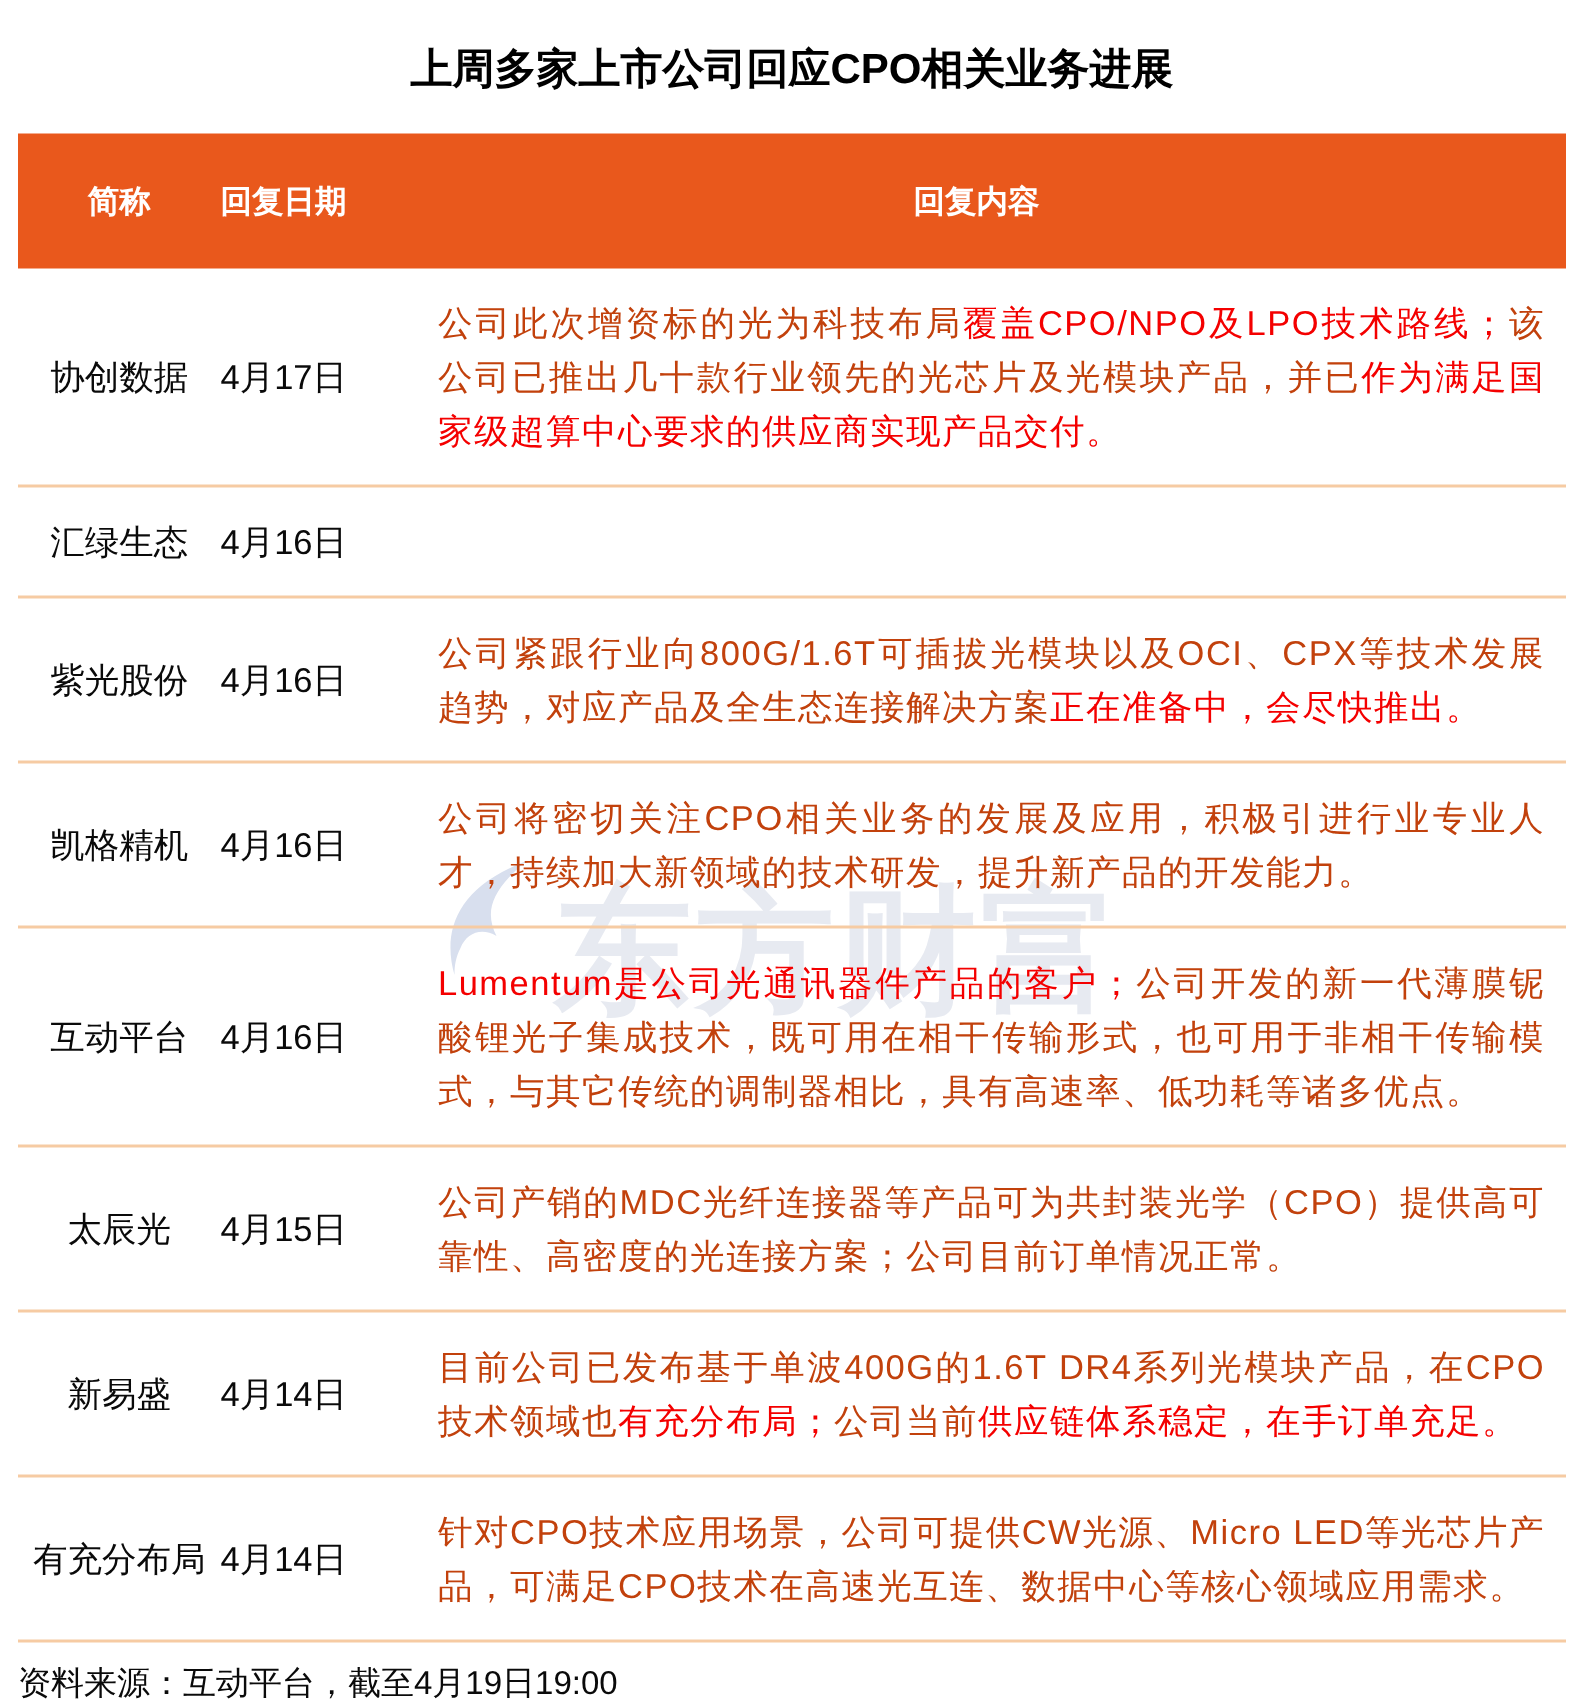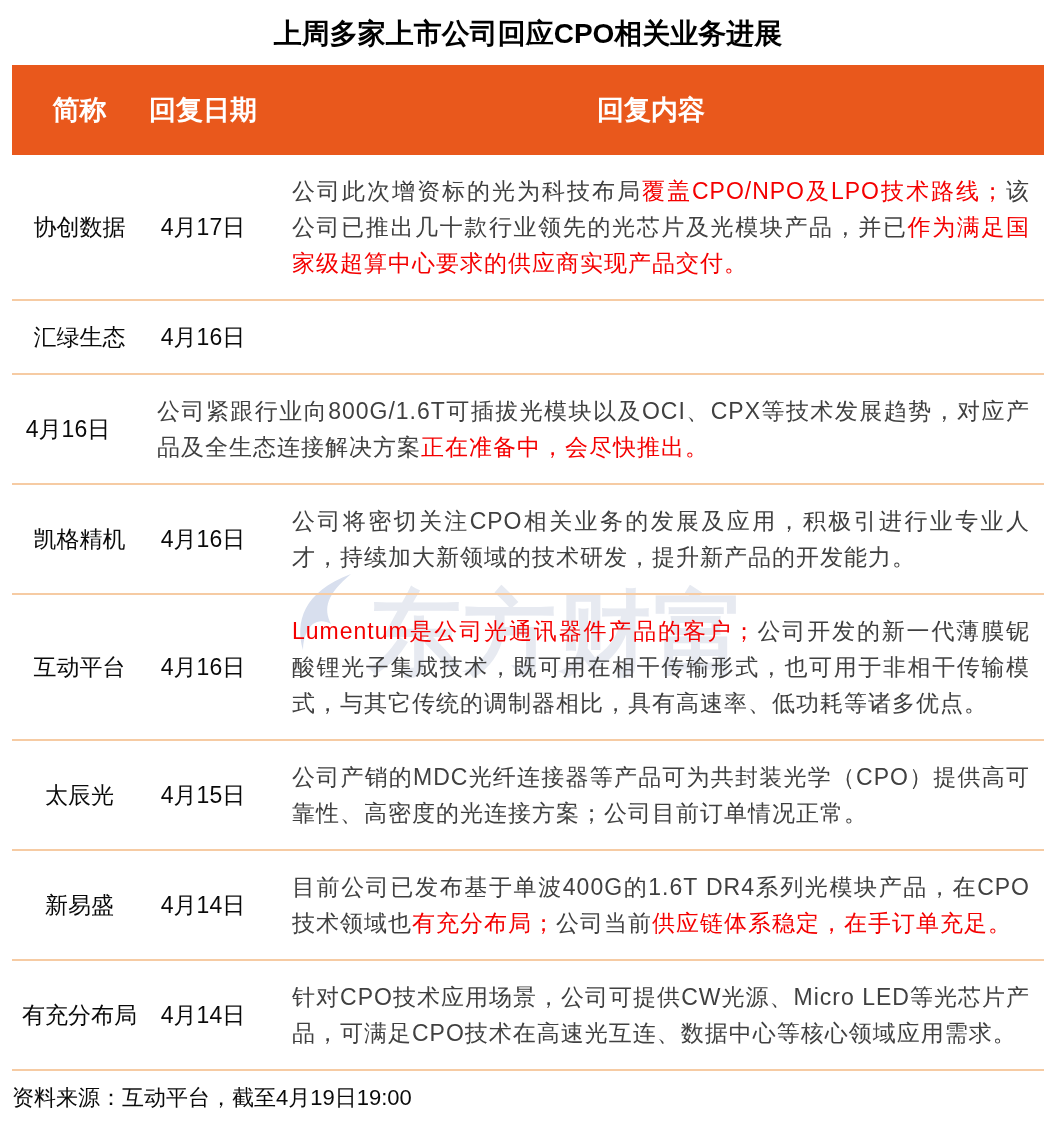--- a/index.html
+++ b/index.html
@@ -12,7 +12,7 @@
     color:#0a0a0a;
   }
   .title{
-    margin:0;
+    margin:12px;
     padding:15px 0 0 0;
     height:50px;
     font-size:28px;

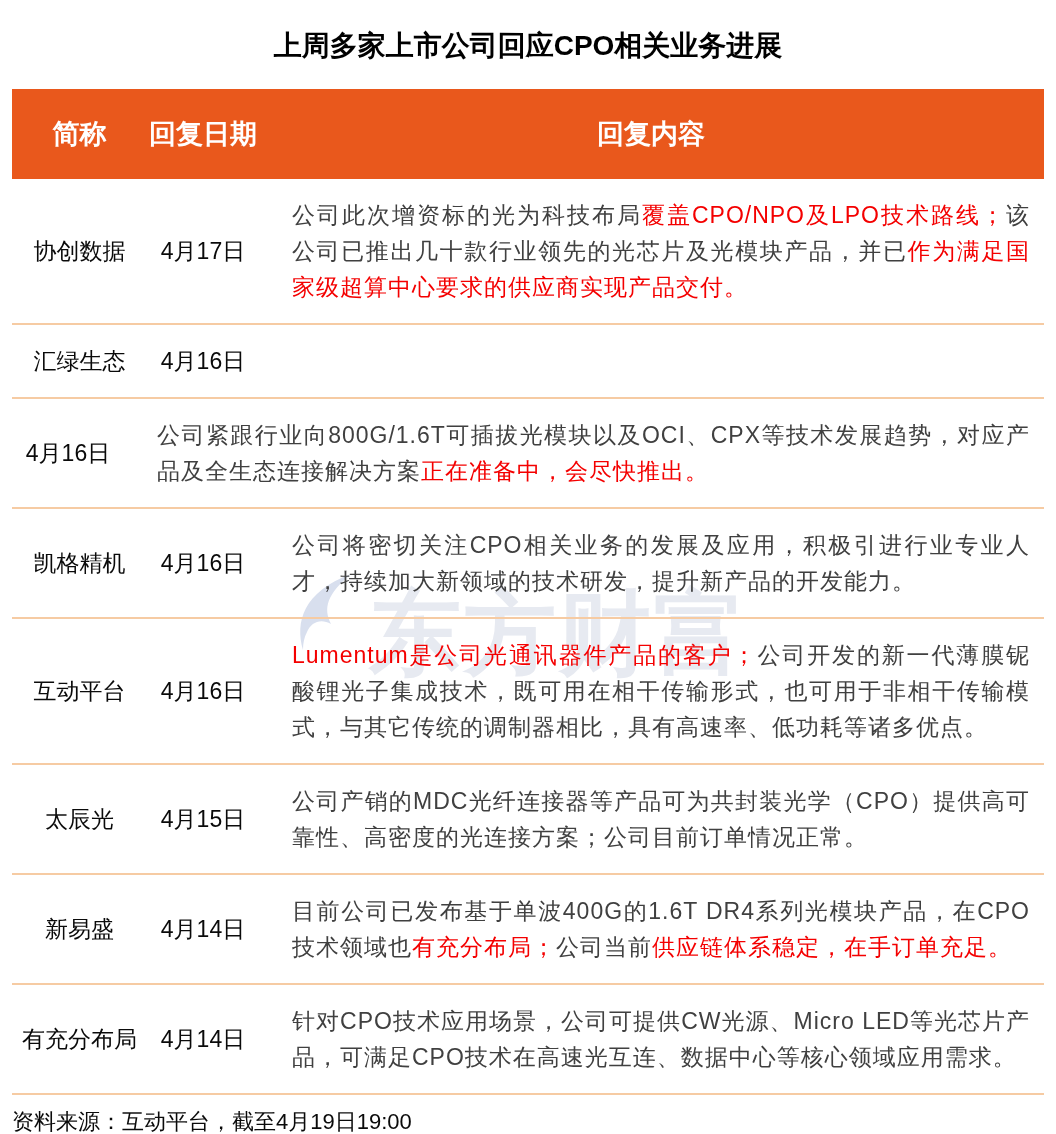--- a/index.html
+++ b/index.html
@@ -33,7 +33,7 @@
     background:var(--header-bg,#E9581C);
     color:#ffffff;
     font-weight:bold;
-    font-size:27px;
+    font-size:21px;
   }
   .col-name{width:135px;flex:0 0 135px;text-align:center;}
   .col-date{width:112px;flex:0 0 112px;text-align:center;}

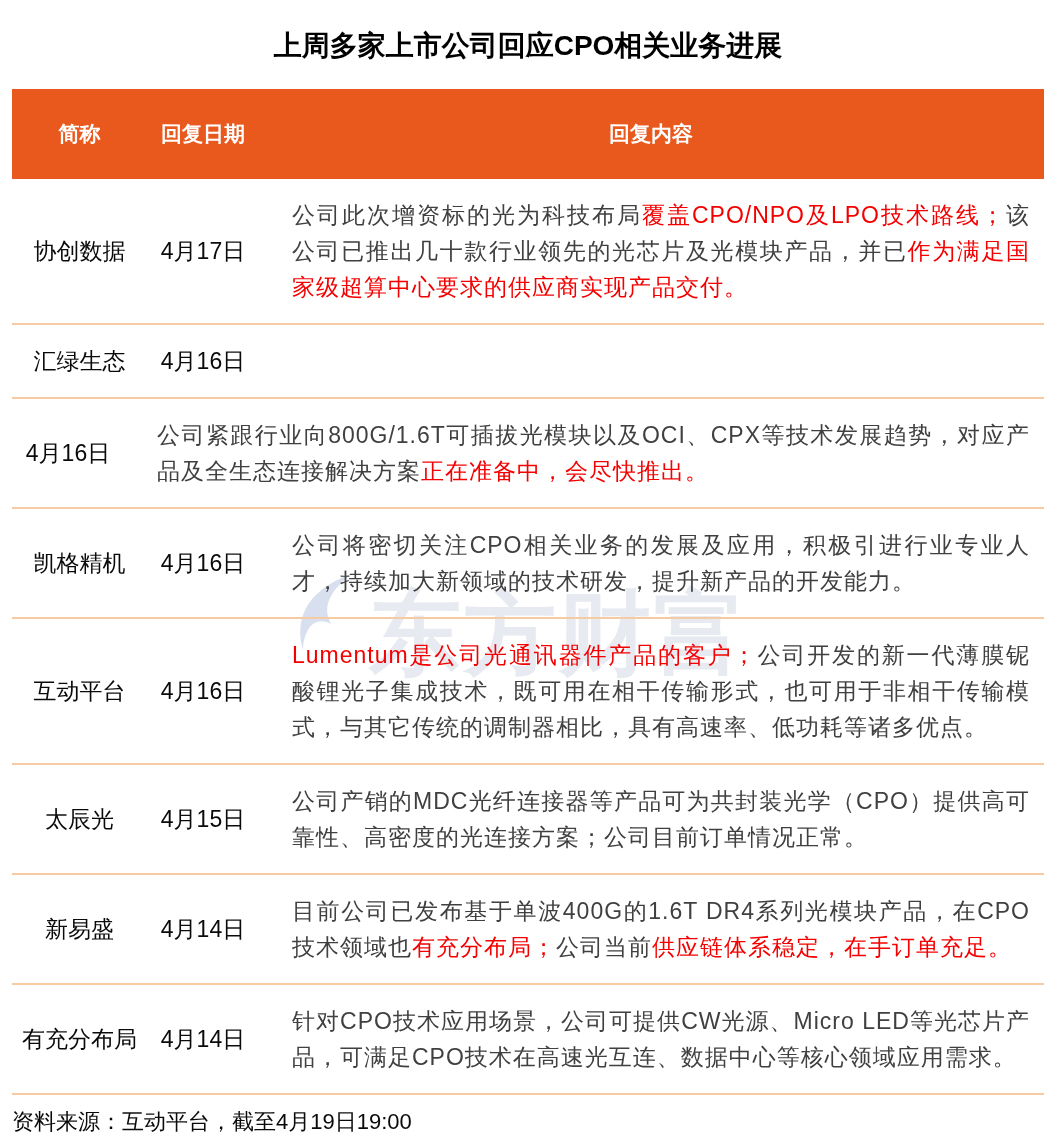--- a/index.html
+++ b/index.html
@@ -36,7 +36,7 @@
     font-size:21px;
   }
   .col-name{width:135px;flex:0 0 135px;text-align:center;}
-  .col-date{width:112px;flex:0 0 112px;text-align:center;}
+  .col-date{width:112px;flex:0 0 112px;}
   .col-content{flex:1 1 auto;padding:0 14px 0 33px;}
   .thead .col-content{text-align:center;padding-right:34px;}
   .row{

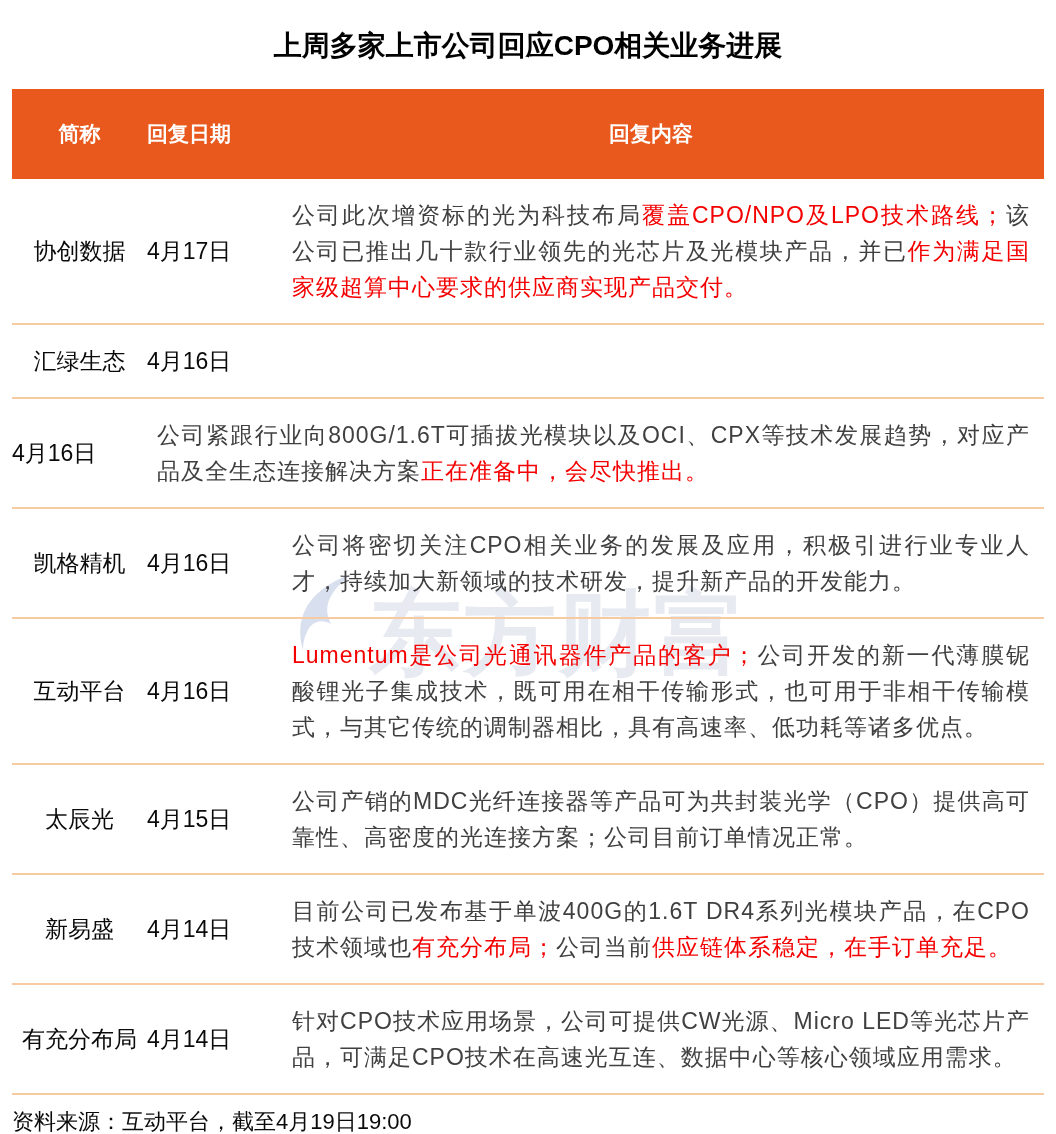--- a/index.html
+++ b/index.html
@@ -48,7 +48,7 @@
   .cell{font-size:23px;line-height:36px;}
   .cell.col-name,.cell.col-date{align-self:center;}
   .cell.col-content{letter-spacing:1px;text-align:justify;}
-  .seg{color:#404040;}
+  .seg{color:#c2410c;}
   .seg.red{color:var(--highlight-red,#F40000);}
   .footer{
     margin:0 12px;

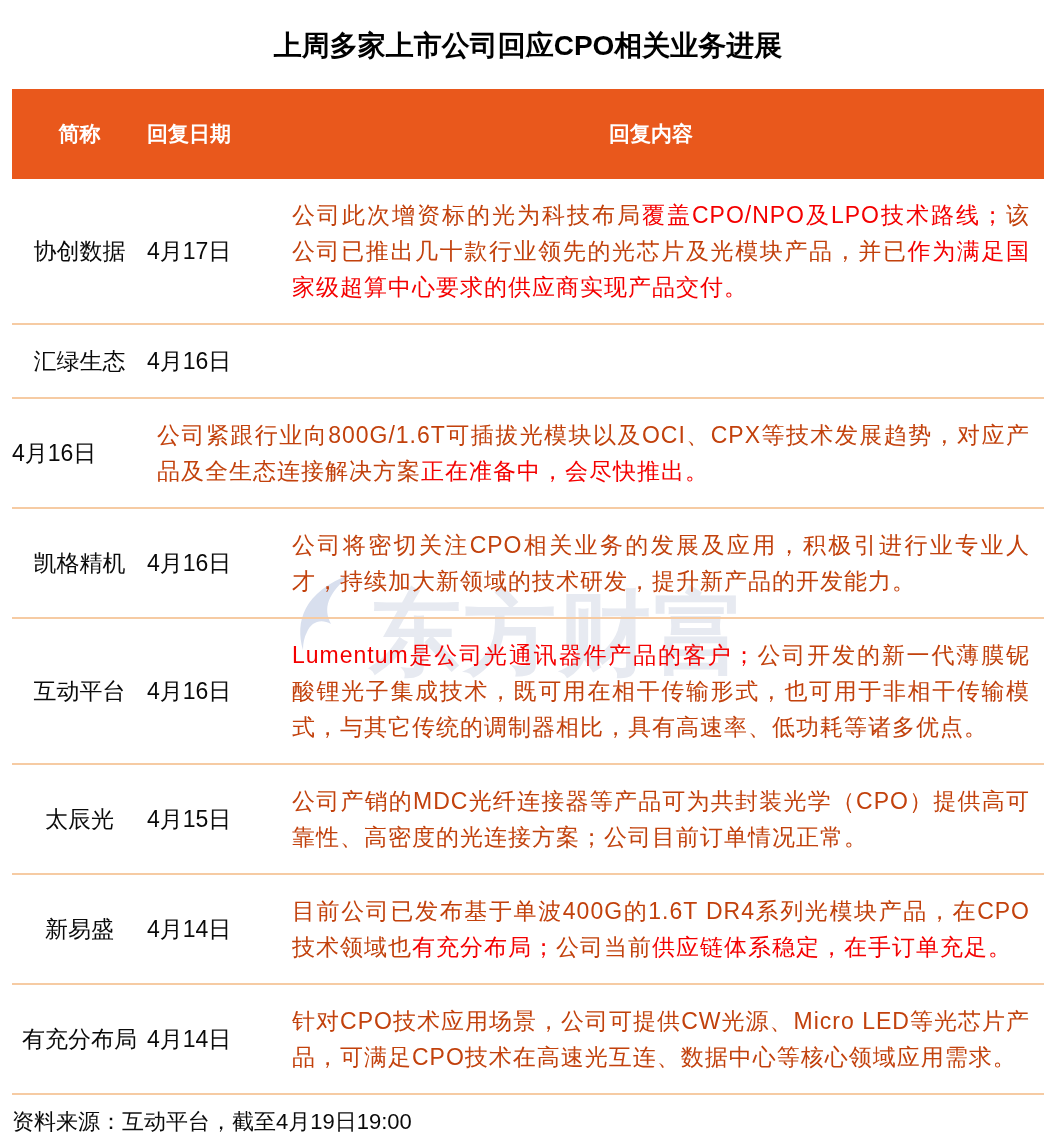--- a/index.html
+++ b/index.html
@@ -104,6 +104,7 @@
         <div class="cell col-date">4月16日</div>
       </div>
       <div class="row">
+        <div class="cell col-name">紫光股份</div>
         <div class="cell col-date">4月16日</div>
         <div class="cell col-content"><span class="seg">公司紧跟行业向800G/1.6T可插拔光模块以及OCI、CPX等技术发展趋势，对应产品及全生态连接解决方案</span><span class="seg red">正在准备中，会尽快推出。</span></div>
       </div>

